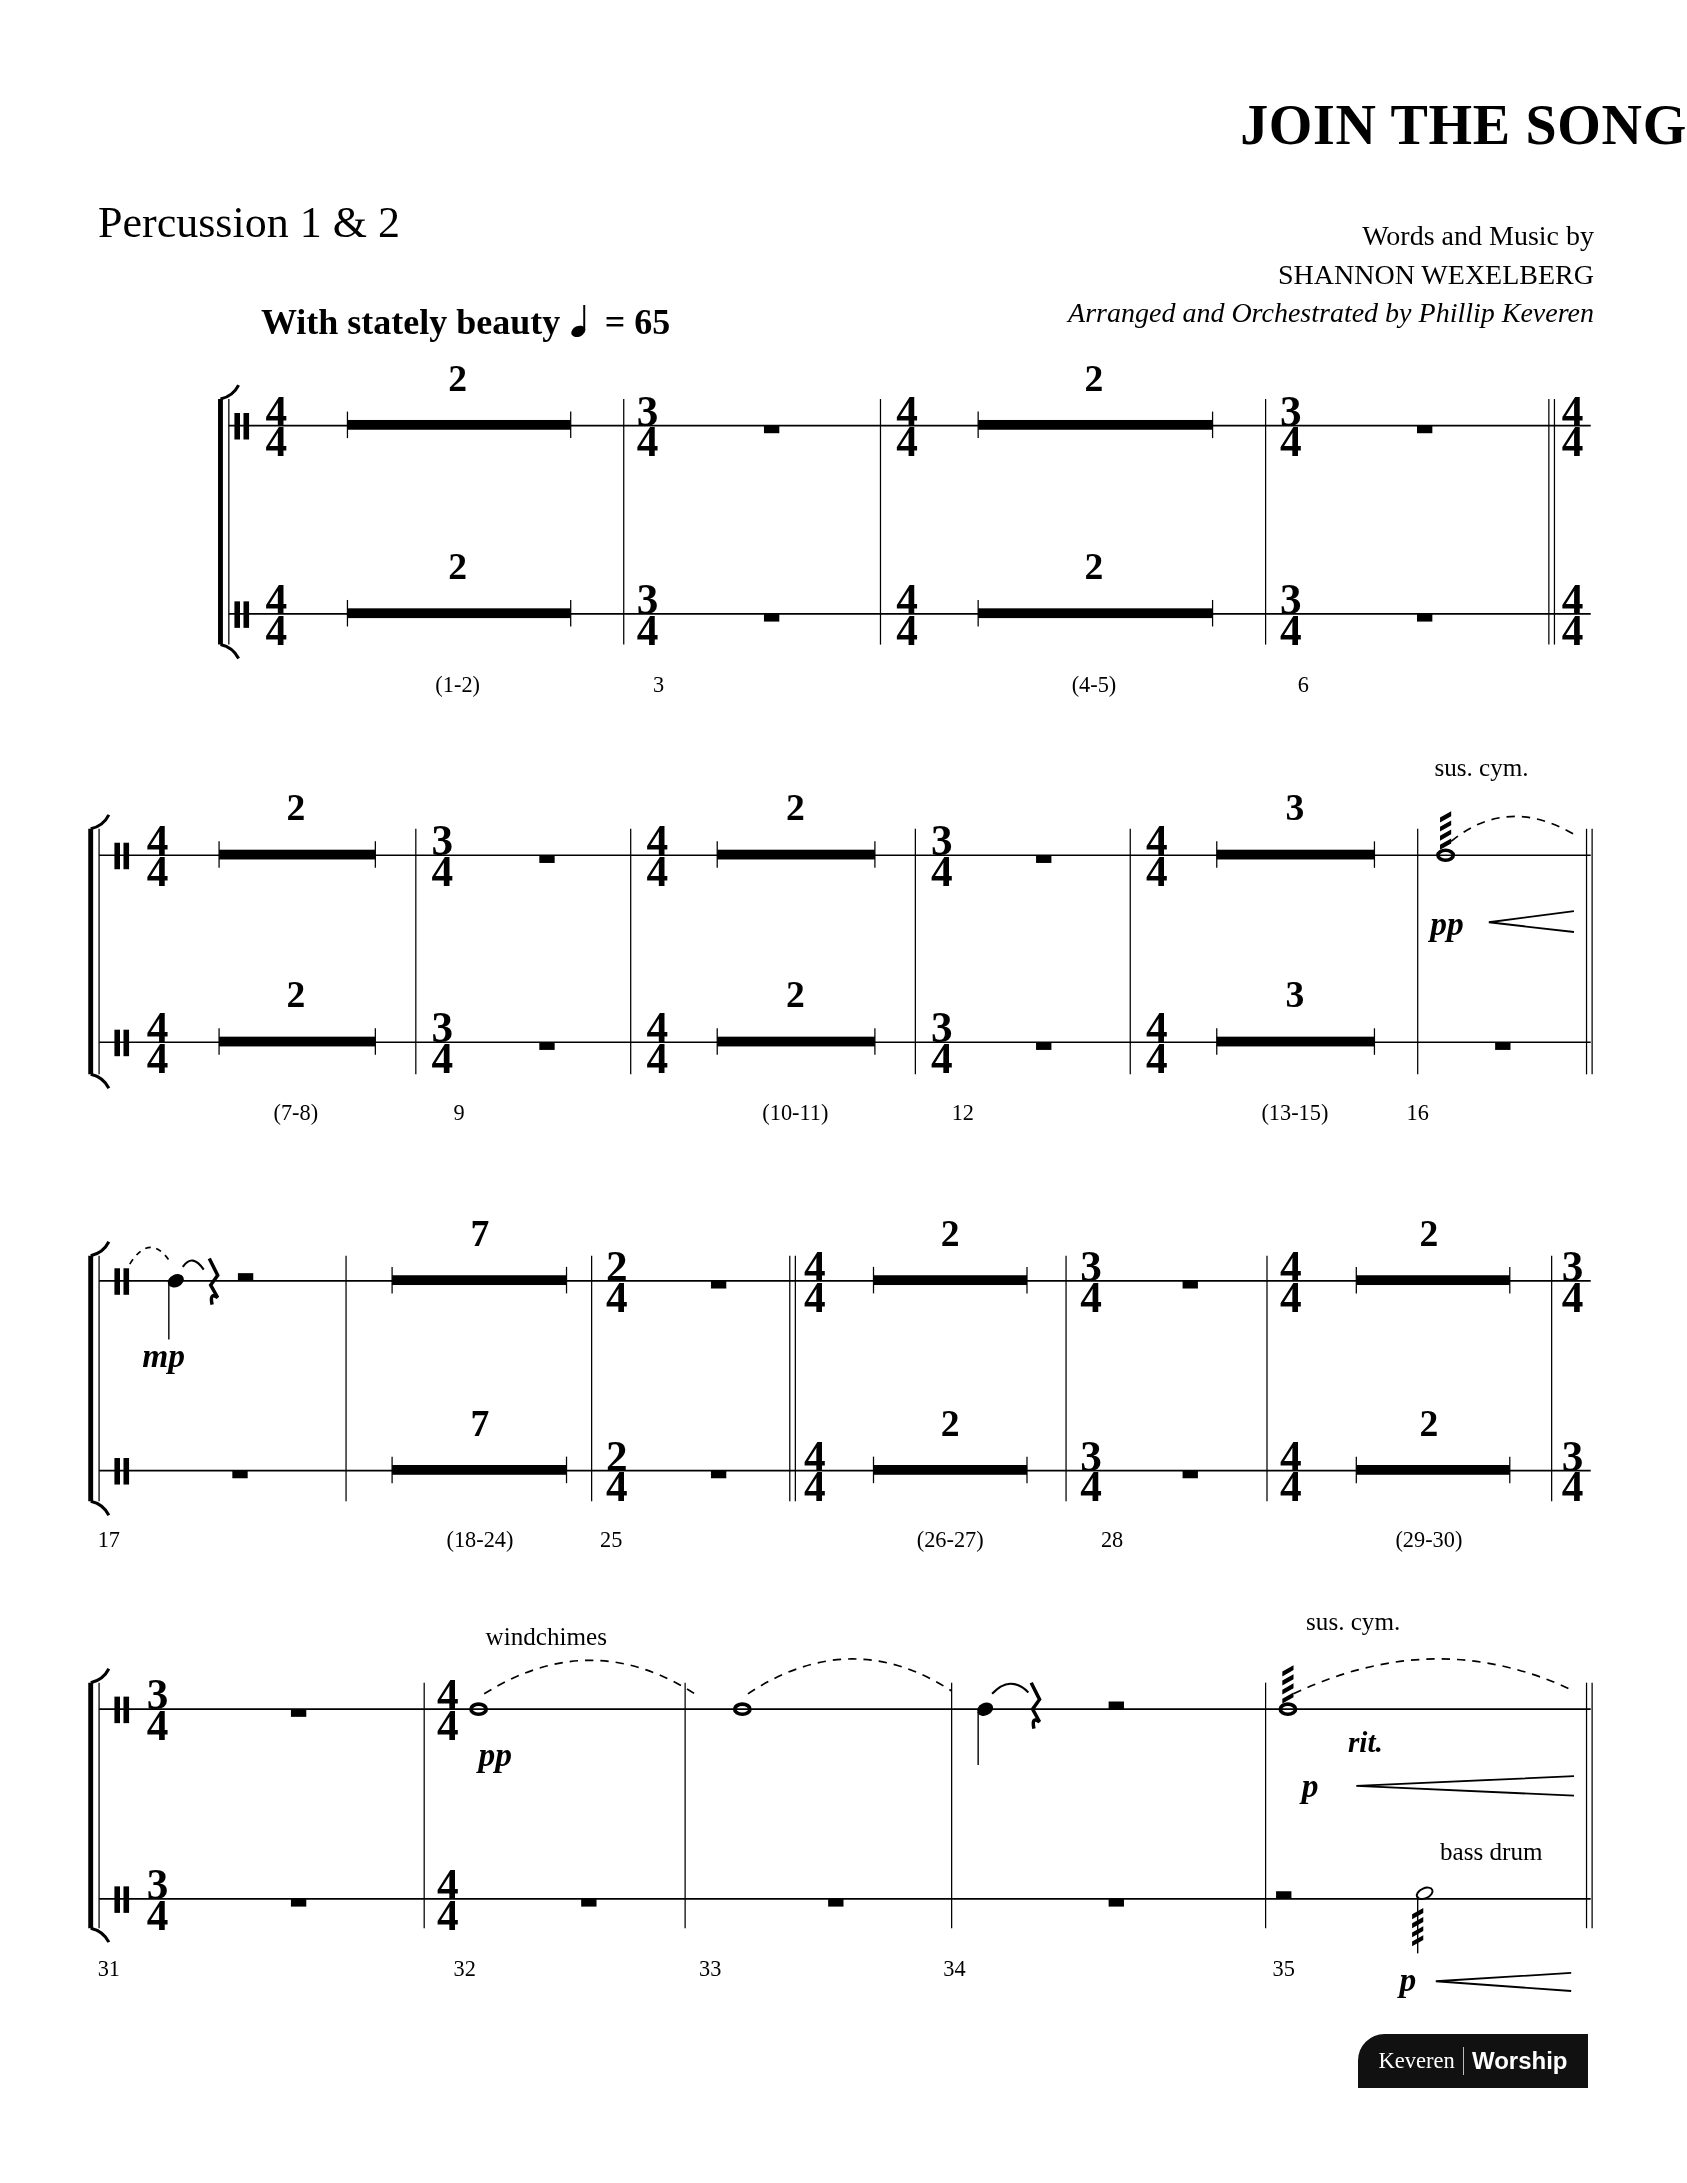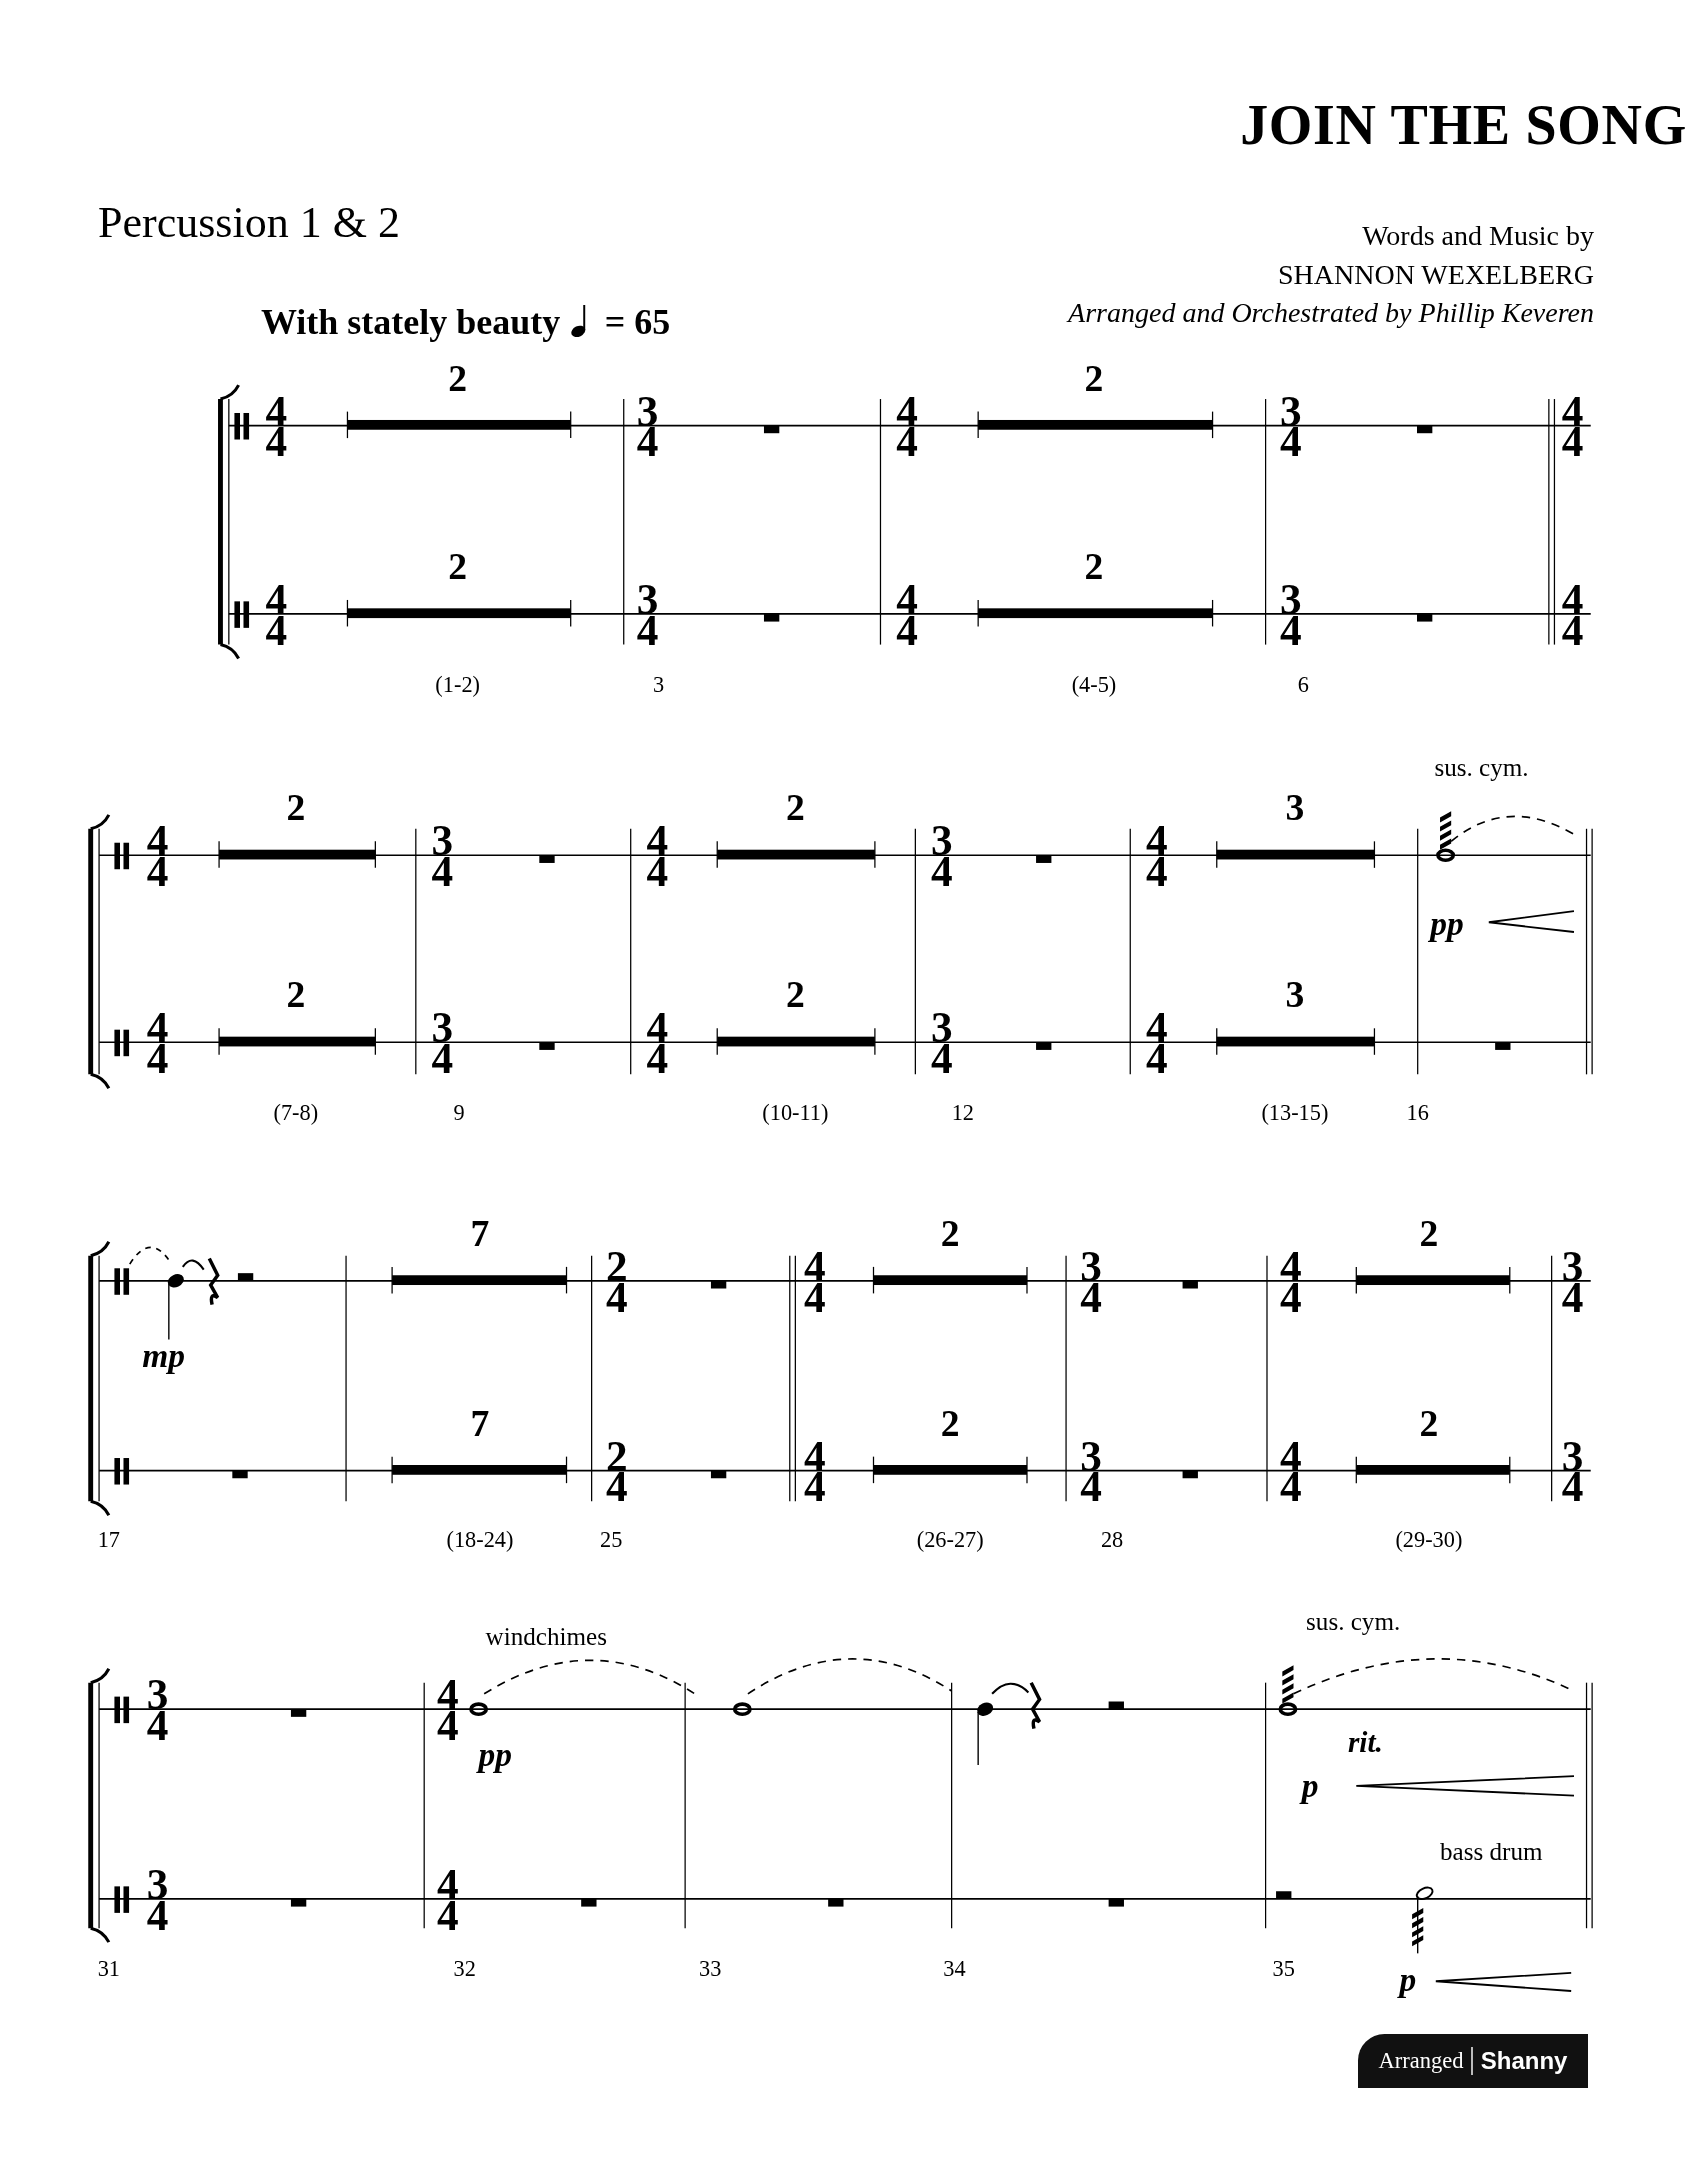--- a/index.html
+++ b/index.html
@@ -549,7 +549,7 @@
 <div class="abs footer" style="z-index:2">
 </div>
 <div class="abs logo" style="z-index:2">
-  <span class="lw">Arranged</span>
+  <span class="lw">Keveren</span>
   <span class="sep"></span>
   <span class="ws">Shanny</span>
 </div>

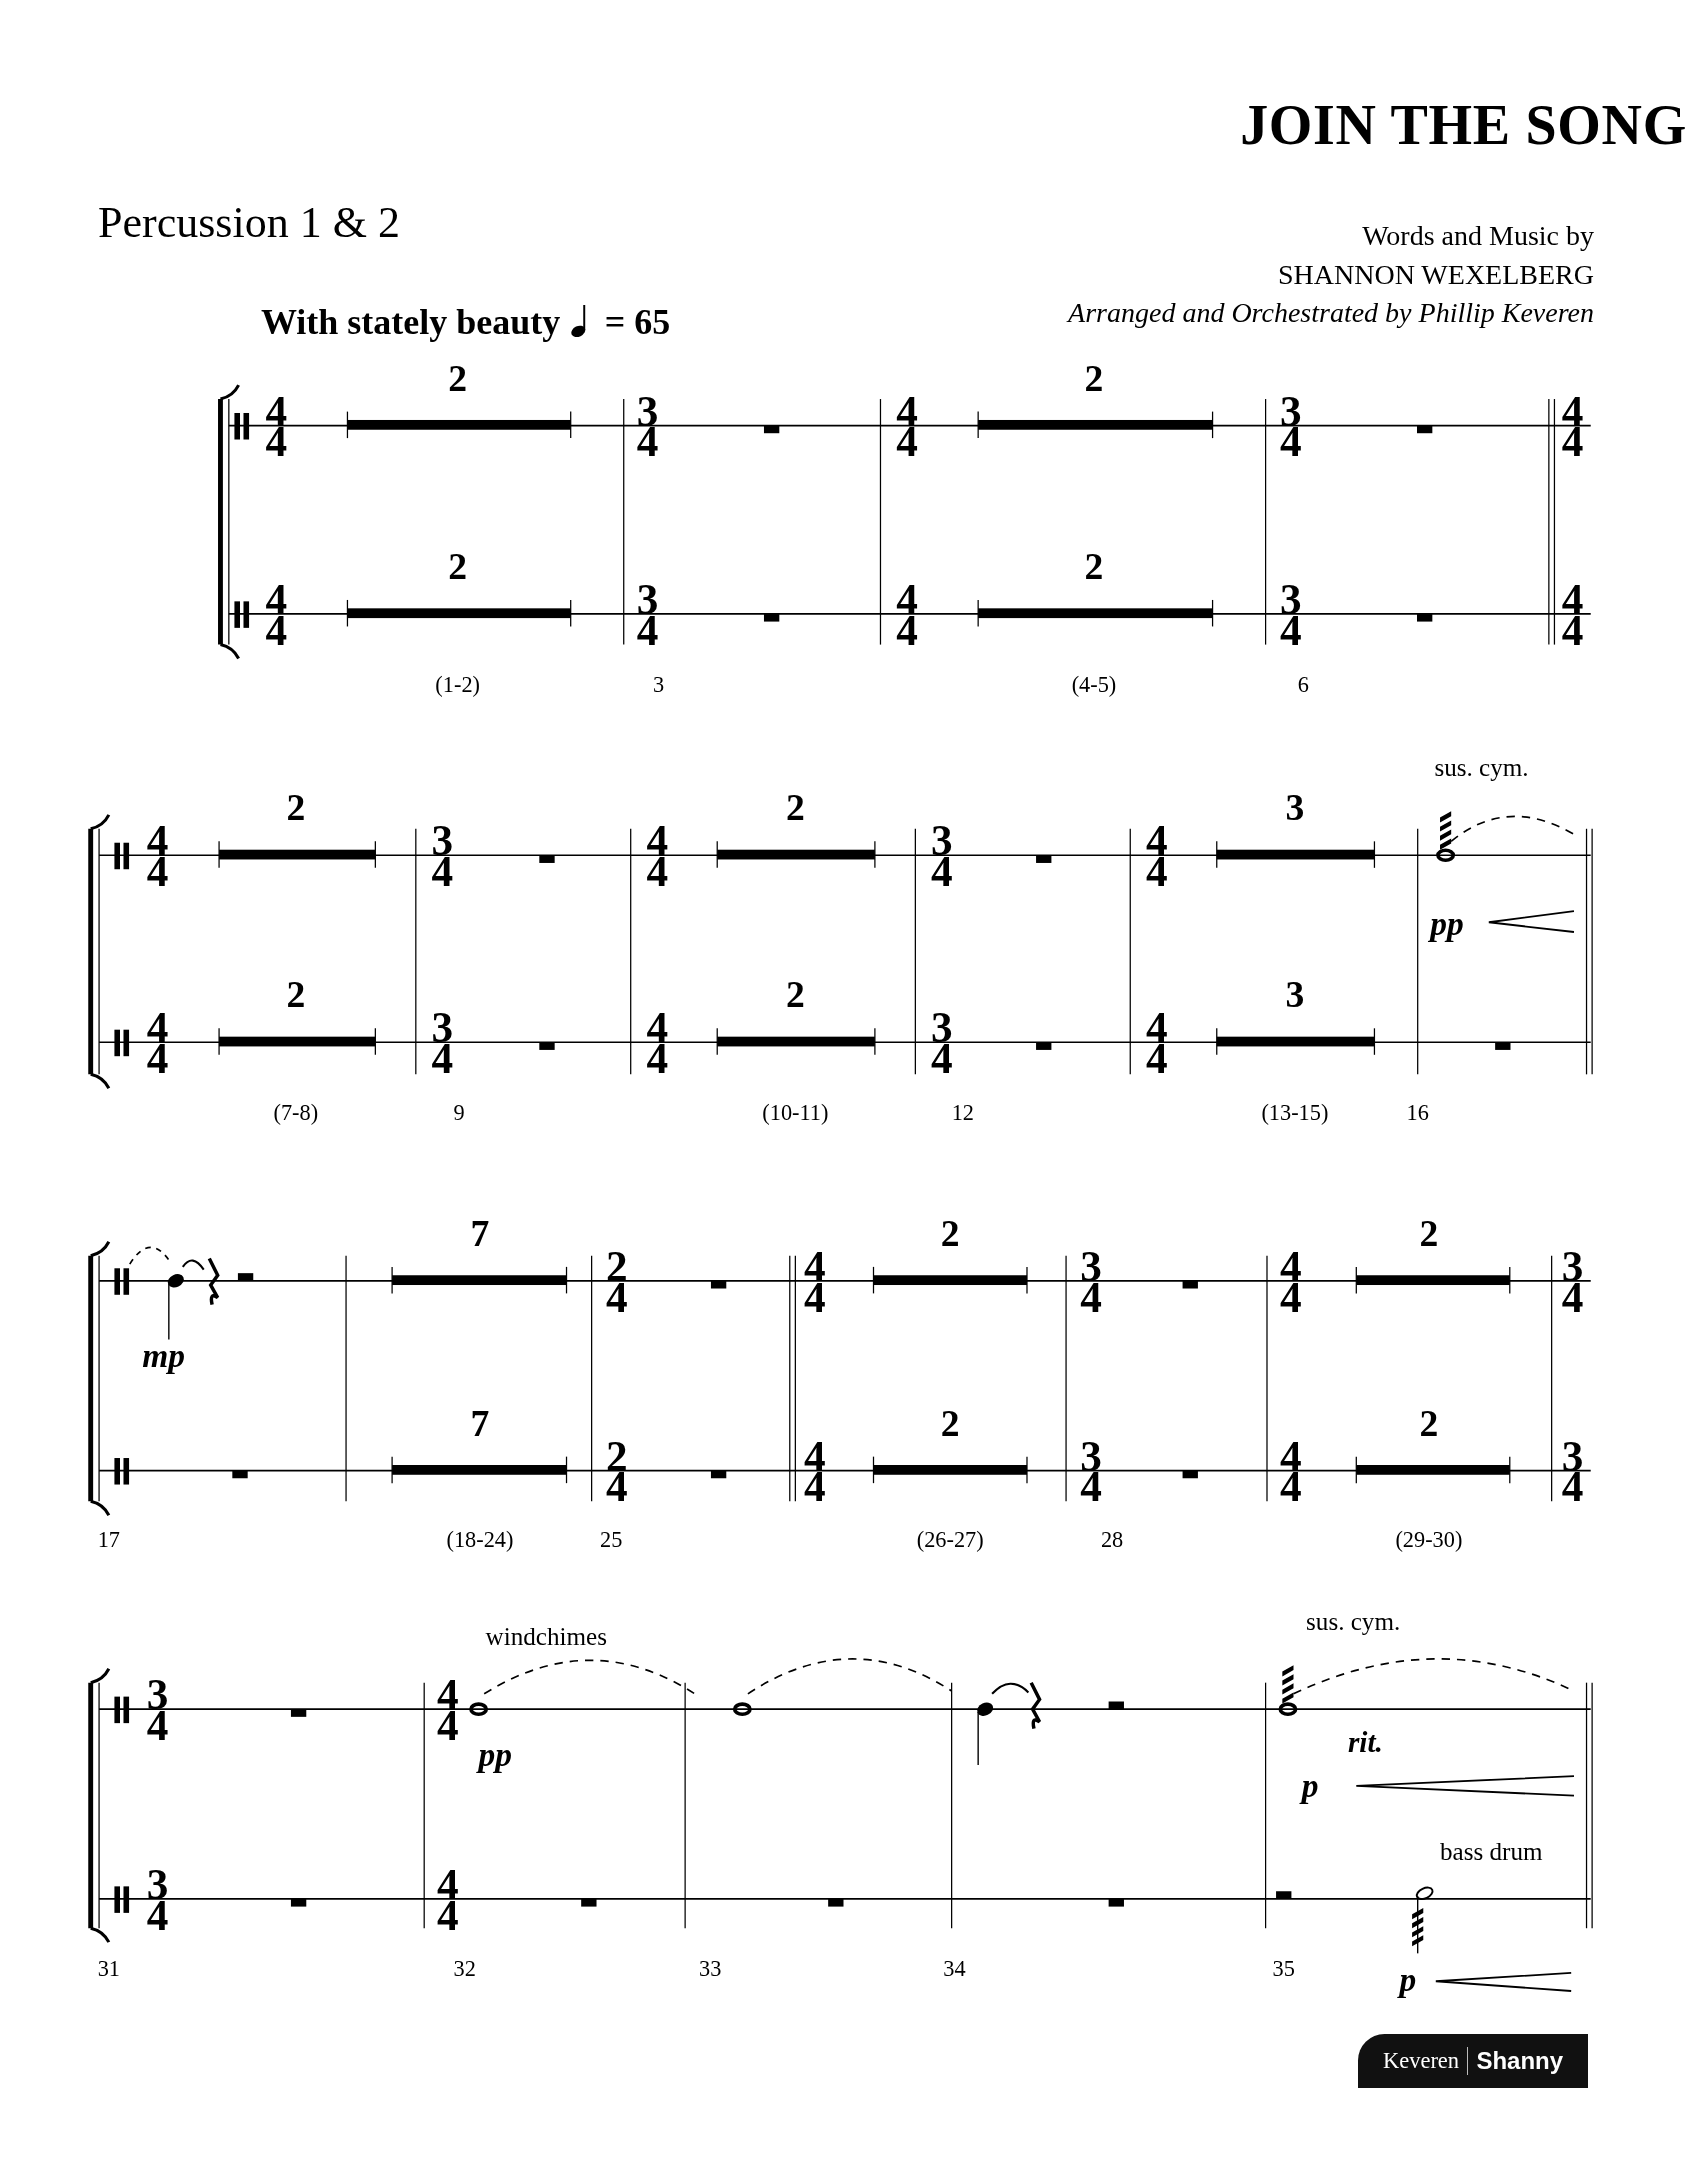--- a/index.html
+++ b/index.html
@@ -551,7 +551,7 @@
 <div class="abs logo" style="z-index:2">
   <span class="lw">Keveren</span>
   <span class="sep"></span>
-  <span class="ws">Shanny</span>
+  <span class="ws">Worship</span>
 </div>
 
 

